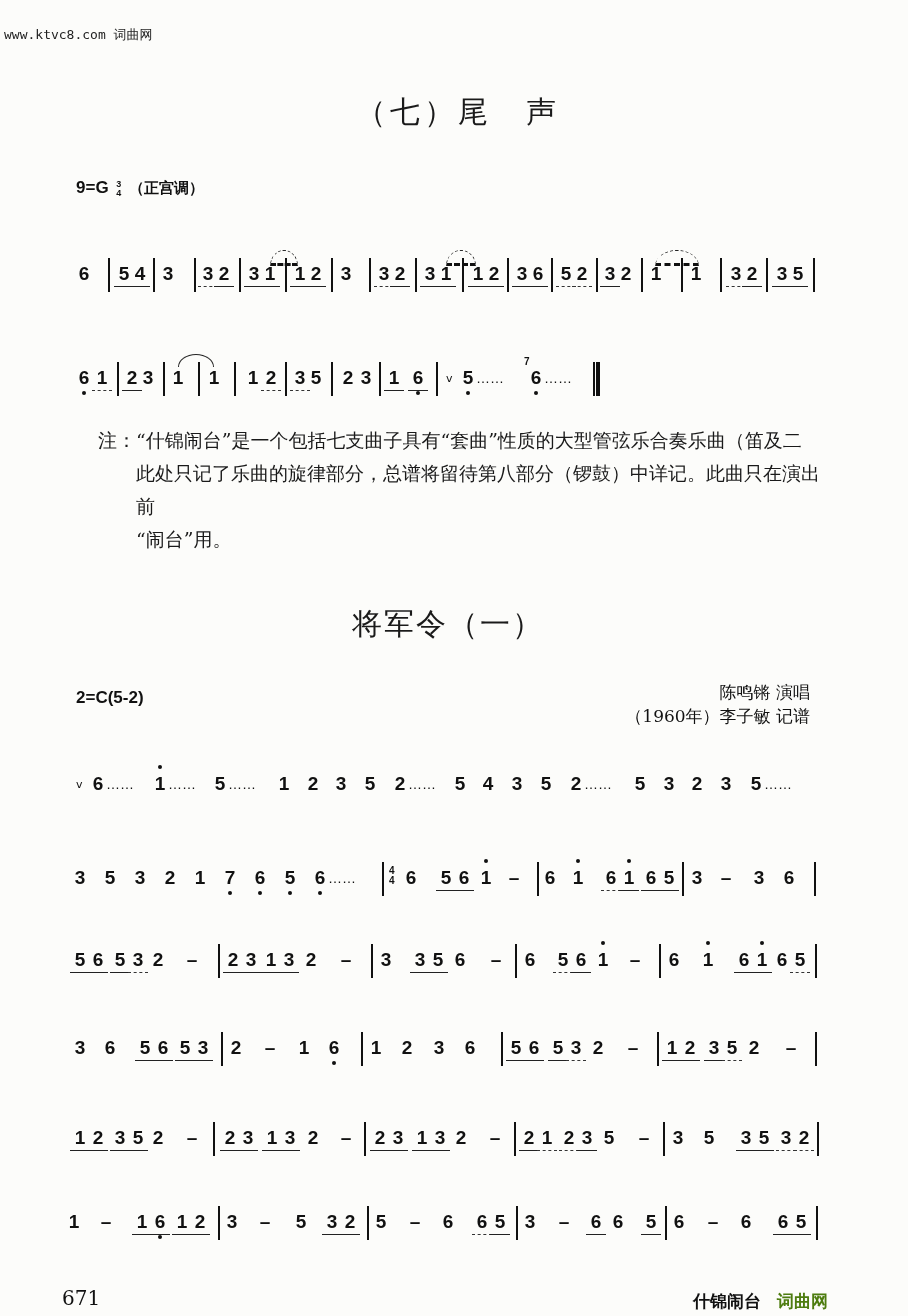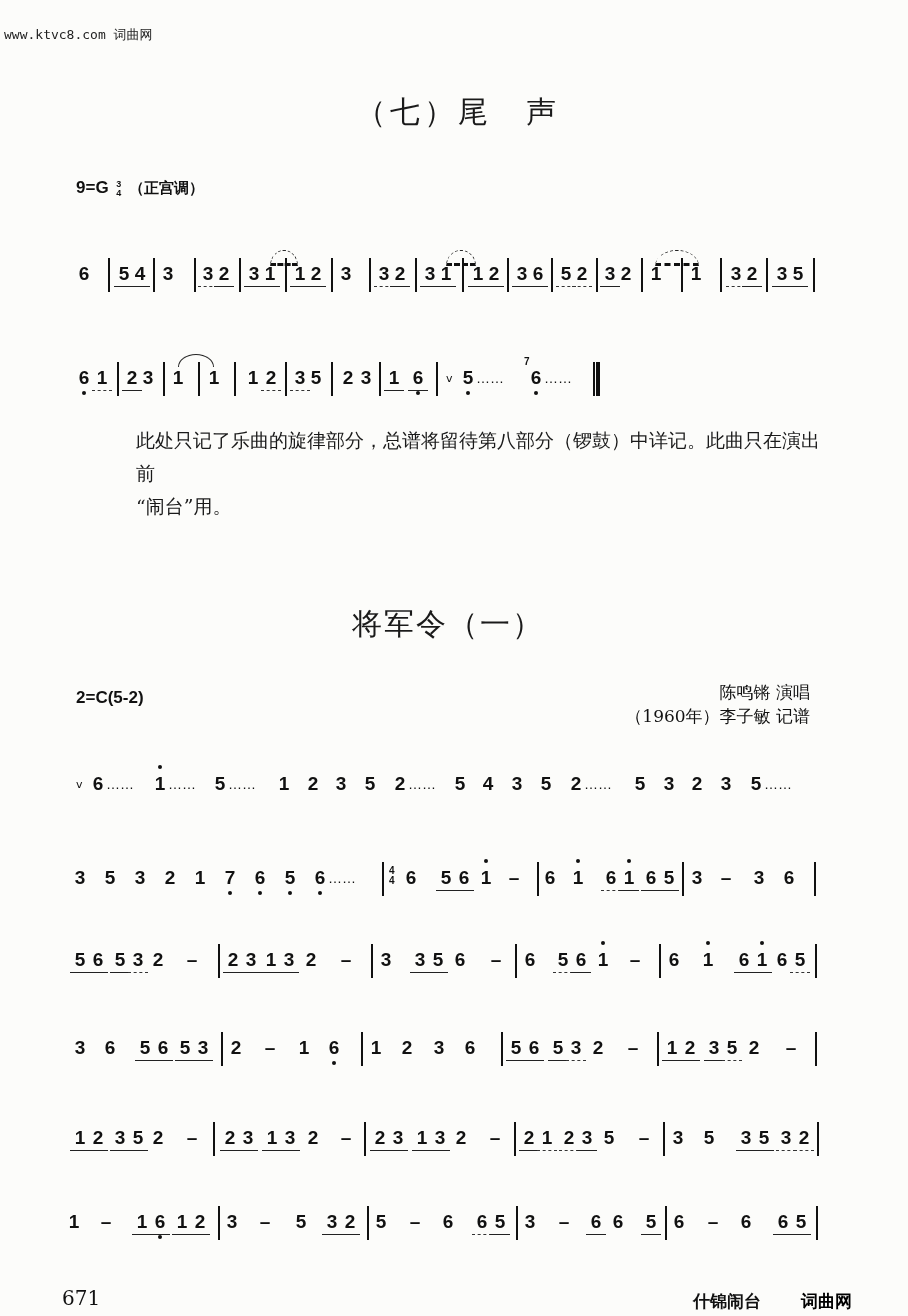--- a/index.html
+++ b/index.html
@@ -135,6 +135,9 @@
   </div>
 
 <div class="abs" style="left:98px; top:424px; width:740px;">
+  <div class="note-text">
+    <span>注：</span><span>“什锦闹台”是一个包括七支曲子具有“套曲”性质的大型管弦乐合奏乐曲（笛及二</span>
+  </div>
   <div class="note-text" style="padding-left:38px;">此处只记了乐曲的旋律部分，总谱将留待第八部分（锣鼓）中详记。此曲只在演出前</div>
   <div class="note-text" style="padding-left:38px;">“闹台”用。</div>
 </div>

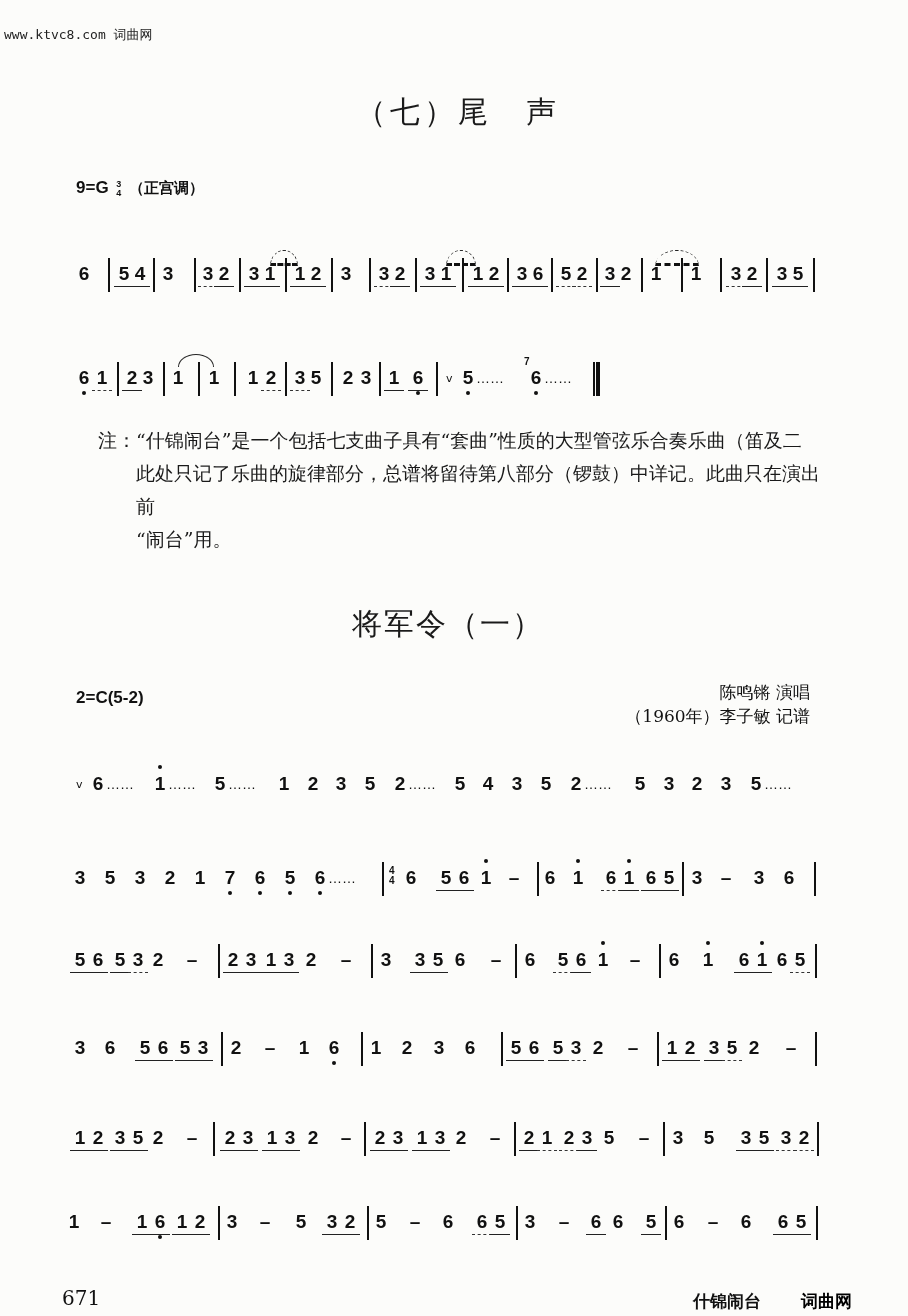--- a/index.html
+++ b/index.html
@@ -30,7 +30,7 @@
   .credits { font-family:"DejaVu Serif", serif; font-size:17px; line-height:24px; text-align:right; }
   .page-num { font-family:"DejaVu Serif", serif; font-size:20px; }
   .source { font-family:"DejaVu Sans", sans-serif; font-weight:bold; font-size:17px; }
-  .source .brand { color:#000000; margin-left:40px; }
+  .source .brand { color:#4d7c0f; margin-left:16px; }
 </style>
 </head>
 <body>

